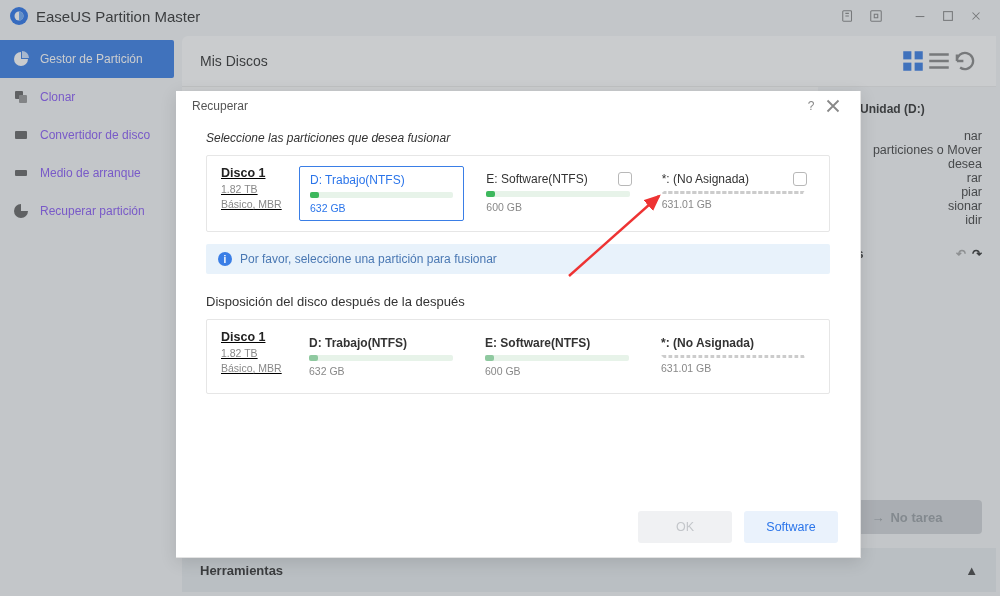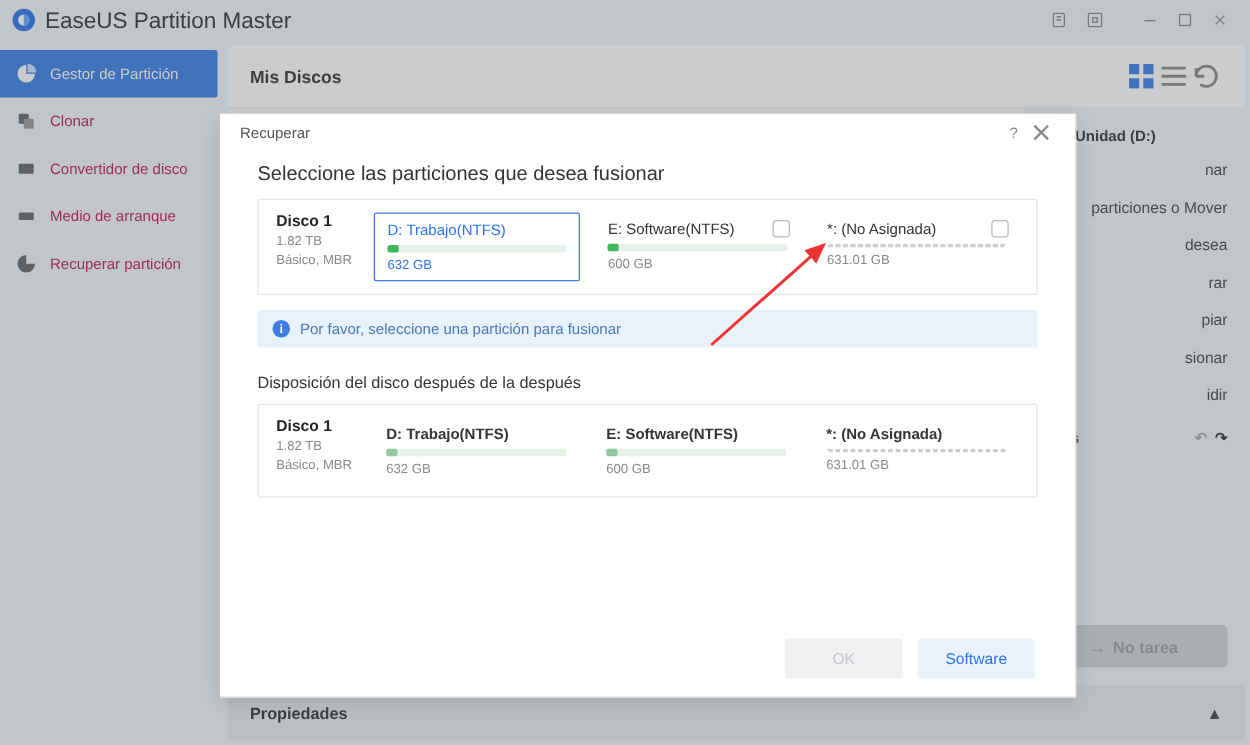--- a/index.html
+++ b/index.html
@@ -7,7 +7,7 @@
 
     
     .main-window { position: absolute; inset: 0; background: #f5f7f8; display: flex; flex-direction: column; }
-    .titlebar { height: 32px; display: flex; align-items: center; padding: 0 10px; background: #f5f7f8; font-size: 18px; color: #333; }
+    .titlebar { height: 32px; display: flex; align-items: center; padding: 0 10px; background: #f5f7f8; font-size: 15px; color: #333; }
     .titlebar .logo { width: 18px; height: 18px; border-radius: 50%; background: #2b75ea; margin-right: 8px; display: inline-flex; align-items: center; justify-content: center; }
     .titlebar .logo svg { width: 12px; height: 12px; }
     .titlebar-spacer { flex: 1; }

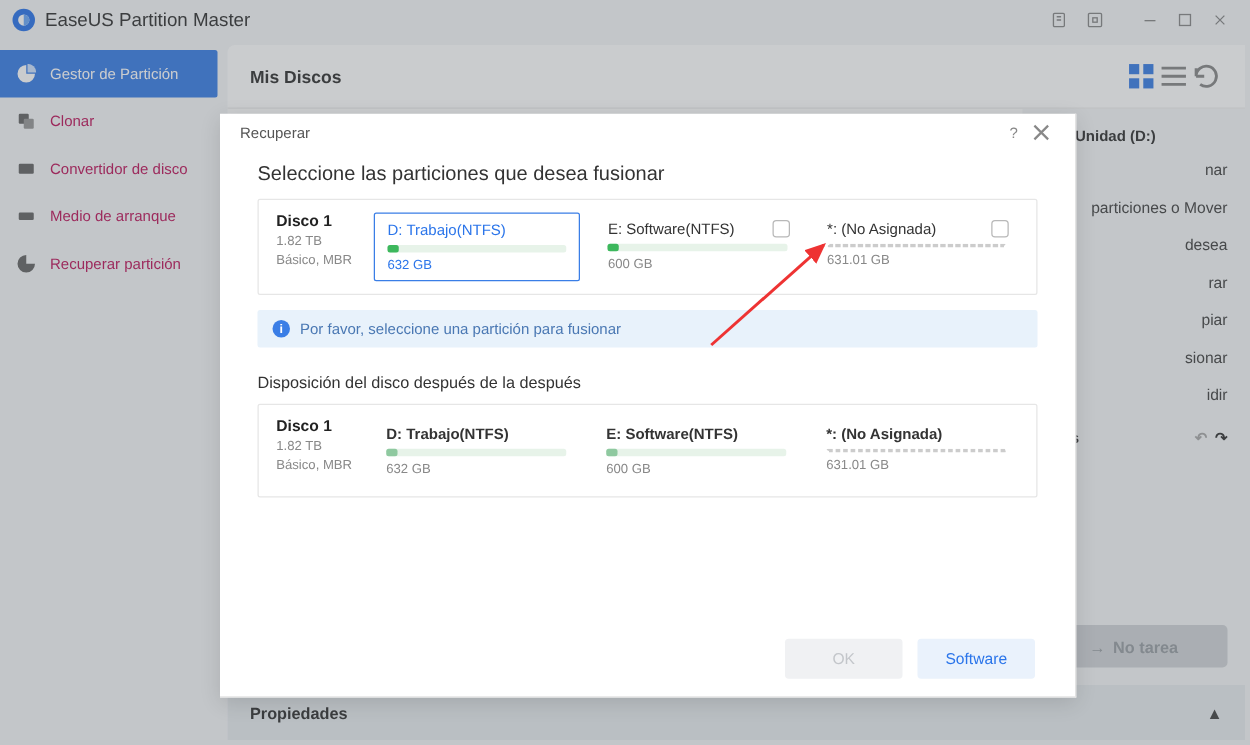--- a/index.html
+++ b/index.html
@@ -23,7 +23,7 @@
     .side-item.active .icon svg { fill: #fff; }
 
     .content { flex: 1; background: #fff; border-top-left-radius: 6px; margin: 4px 4px 4px 0; display: flex; flex-direction: column; }
-    .content-header { padding: 12px 18px; display: flex; align-items: center; font-size: 14px; font-weight: 700; color: #333; border-bottom: 1px solid #eee; }
+    .content-header { padding: 12px 18px; display: flex; align-items: center; font-size: 14px; font-weight: 400; color: #333; border-bottom: 1px solid #eee; }
     .content-header-spacer { flex: 1; }
     .content-header .hbtn { width: 26px; height: 26px; display: inline-flex; align-items: center; justify-content: center; color: #888; cursor: pointer; }
     .content-header .hbtn.active { color: #3a7ee6; }

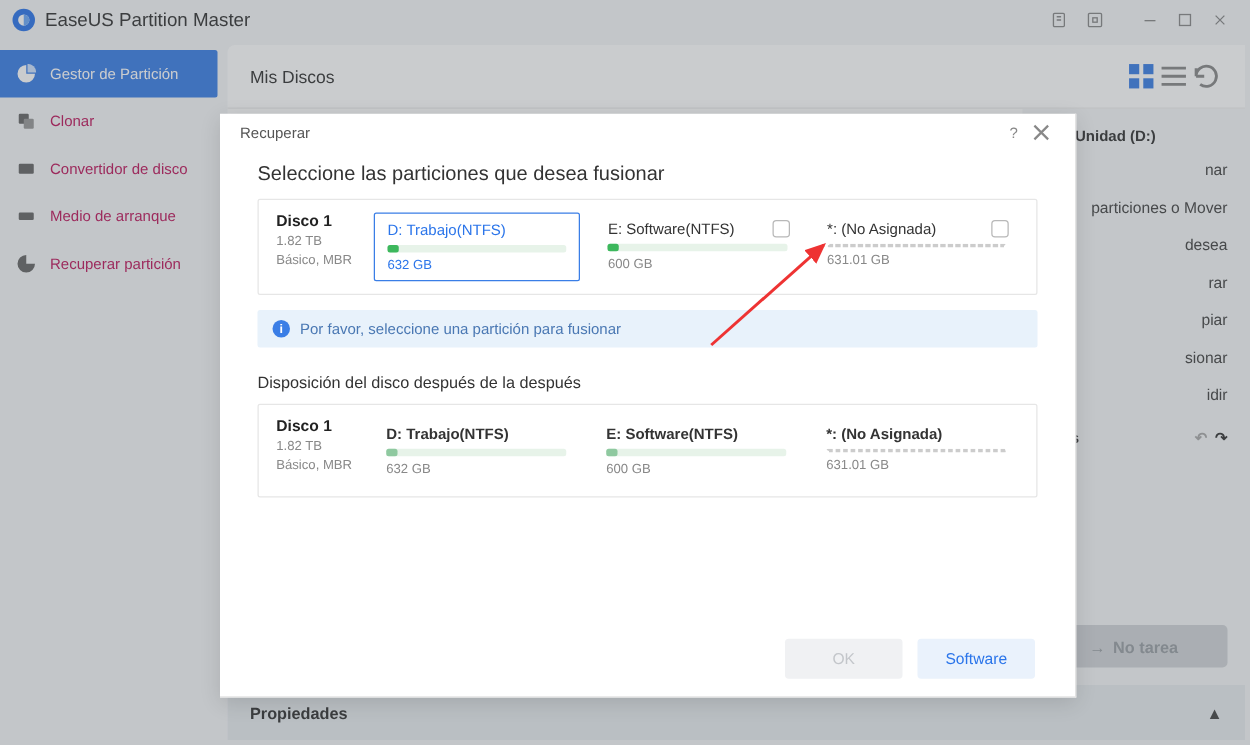--- a/index.html
+++ b/index.html
@@ -16,7 +16,7 @@
 
     .main-body { flex: 1; display: flex; }
     .sidebar-left { width: 182px; background: #f5f7f8; padding: 8px 0; }
-    .side-item { height: 38px; display: flex; align-items: center; padding: 0 12px; font-size: 12px; color: #be185d; cursor: pointer; }
+    .side-item { height: 38px; display: flex; align-items: center; padding: 0 12px; font-size: 12px; color: #8b5cf6; cursor: pointer; }
     .side-item.active { background: #3a7ee6; color: #fff; border-bottom-right-radius: 2px; border-top-right-radius: 2px; margin-right: 8px; }
     .side-item .icon { width: 18px; height: 18px; margin-right: 10px; display: inline-flex; align-items: center; justify-content: center; }
     .side-item .icon svg { width: 16px; height: 16px; }

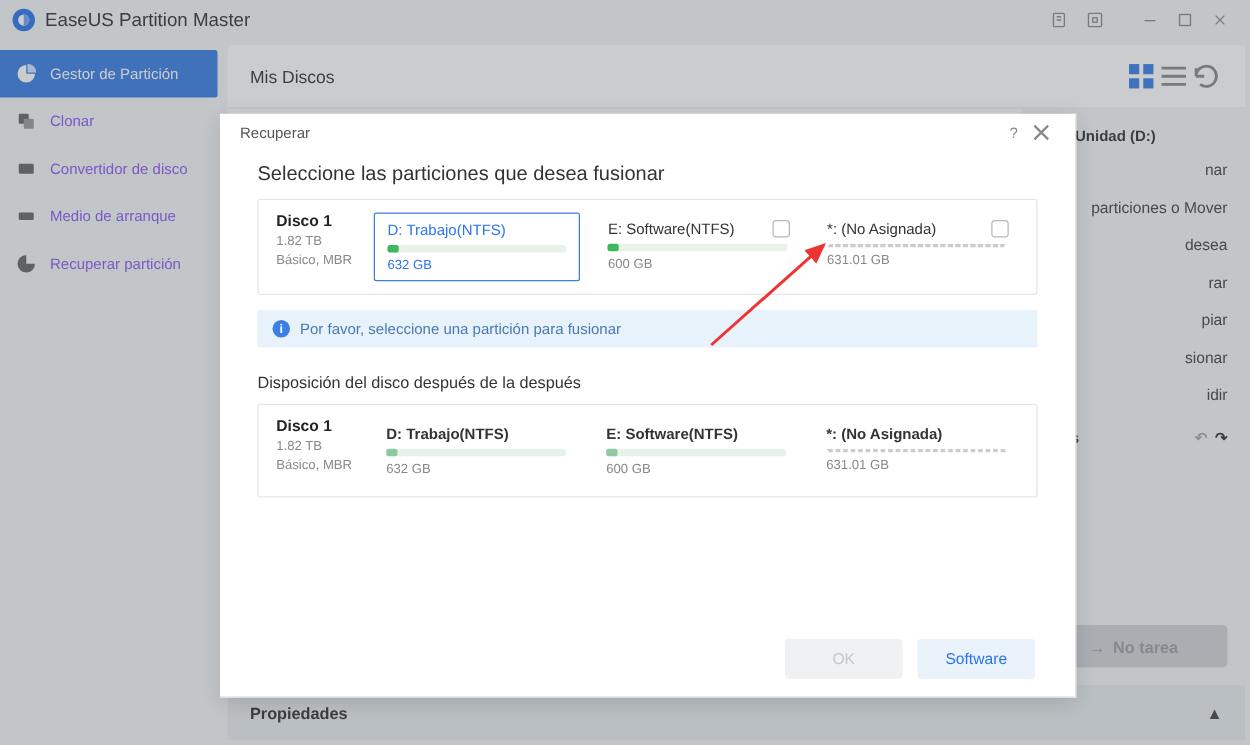--- a/index.html
+++ b/index.html
@@ -51,7 +51,7 @@
     .modal-head .mspacer { flex: 1; }
     .modal-head .mbtn { width: 22px; height: 22px; display: inline-flex; align-items: center; justify-content: center; color: #888; cursor: pointer; }
     .modal-body { flex: 1; padding: 10px 30px 0 30px; }
-    .section-title { font-size: 16px; color: #333; margin-bottom: 10px; }
+    .section-title { font-size: 12px; color: #333; margin-bottom: 10px; font-style: italic; }
     .disk-row { border: 1px solid #e6e6e6; border-radius: 2px; display: flex; padding: 10px 14px; gap: 0; align-items: stretch; }
     .disk-info { width: 78px; }
     .disk-info .dn { font-size: 12.5px; font-weight: 700; color: #222; }

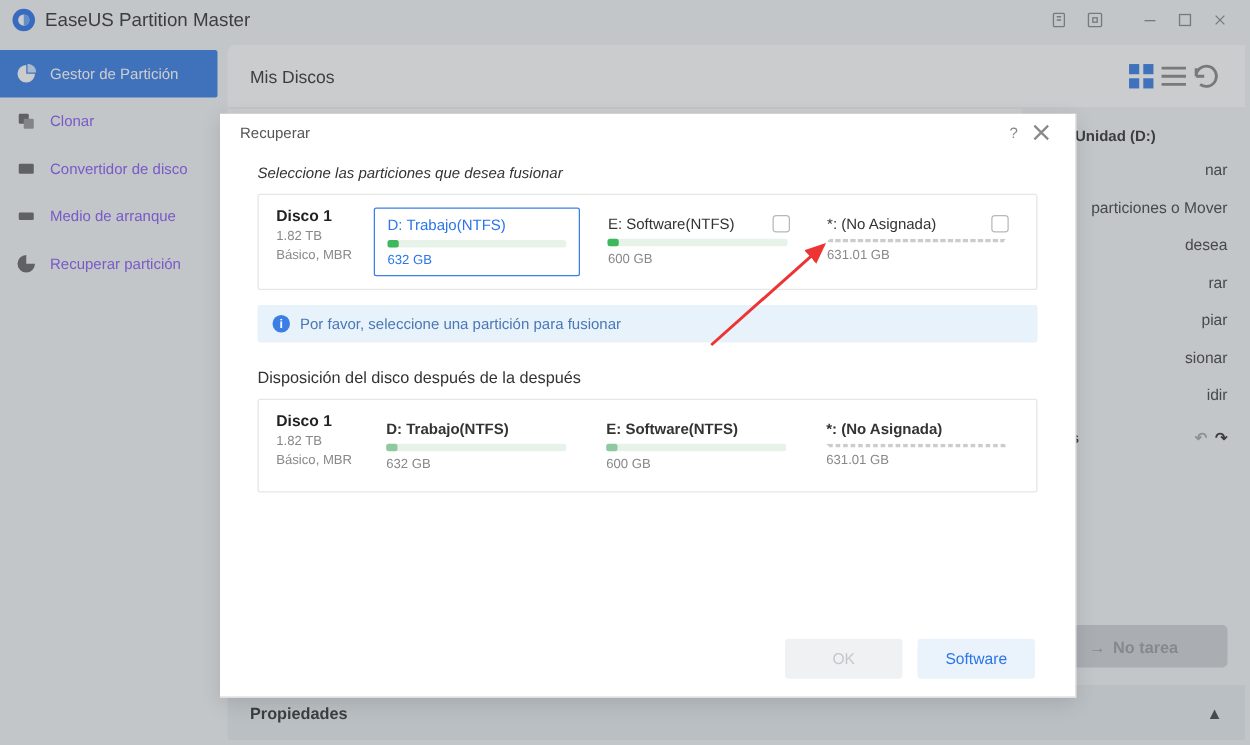--- a/index.html
+++ b/index.html
@@ -33,7 +33,7 @@
     .content-right { width: 178px; background: #f5f7f8; padding: 14px 14px; font-size: 12px; color: #333; display: flex; flex-direction: column; }
     .drive-header { display: flex; align-items: center; font-weight: 600; margin-bottom: 12px; }
     .drive-header .dicon { width: 20px; height: 16px; margin-right: 8px; }
-    .right-list { display: flex; flex-direction: column; gap: 16px; }
+    .right-list { display: flex; flex-direction: column; gap: 0; }
     .right-item { color: #444; font-size: 12.5px; text-align: right; }
     .tasks-header { display: flex; align-items: center; font-weight: 600; margin-top: 20px; margin-bottom: 10px; }
     .content-right .spacer { flex: 1; }

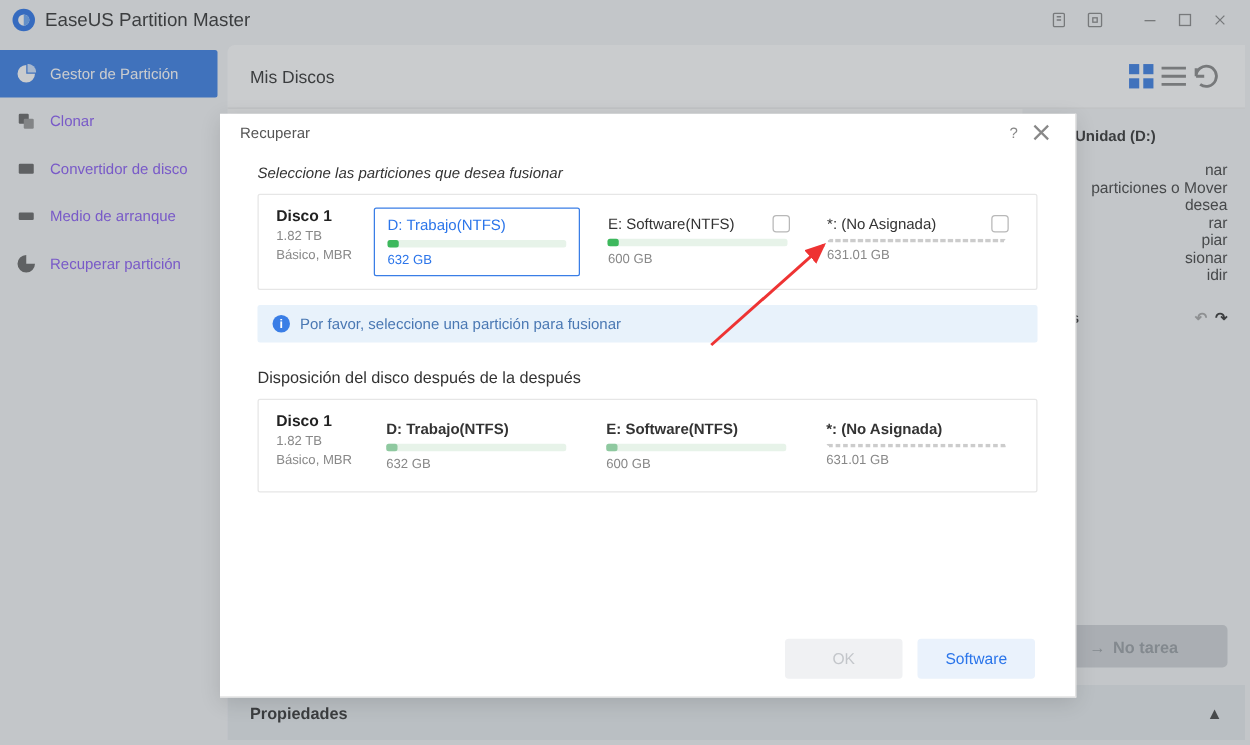--- a/index.html
+++ b/index.html
@@ -53,7 +53,7 @@
     .modal-body { flex: 1; padding: 10px 30px 0 30px; }
     .section-title { font-size: 12px; color: #333; margin-bottom: 10px; font-style: italic; }
     .disk-row { border: 1px solid #e6e6e6; border-radius: 2px; display: flex; padding: 10px 14px; gap: 0; align-items: stretch; }
-    .disk-info { width: 78px; }
+    .disk-info { width: 78px; text-decoration: underline; }
     .disk-info .dn { font-size: 12.5px; font-weight: 700; color: #222; }
     .disk-info .ds { font-size: 10.5px; color: #888; margin-top: 3px; }
     .partitions-wrap { display: flex; flex: 1; gap: 12px; }

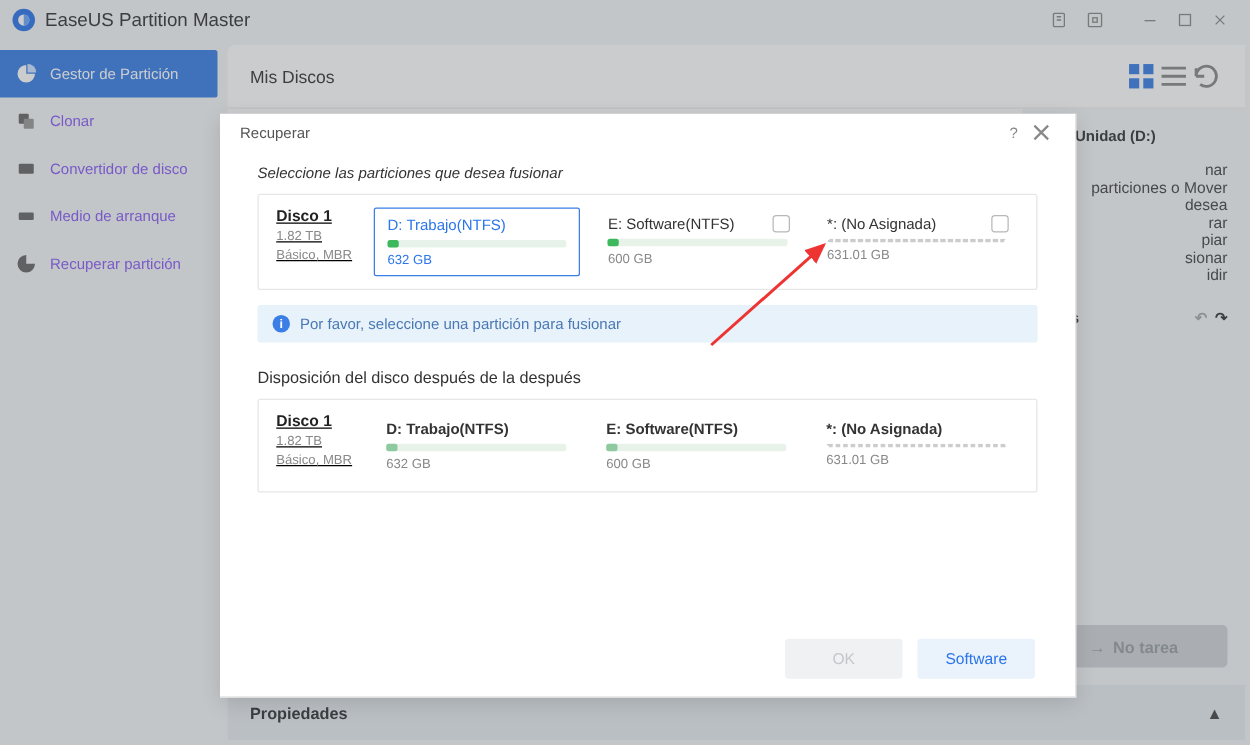--- a/index.html
+++ b/index.html
@@ -73,7 +73,7 @@
     .disk-row2 .part-box { border: none; }
     .disk-row2 .part-box .pbar .fill { background: #8fc9a0; }
 
-    .modal-footer { padding: 14px 32px; display: flex; justify-content: flex-end; gap: 12px; }
+    .modal-footer { padding: 14px 22px; display: flex; justify-content: flex-end; gap: 12px; }
     .btn { width: 94px; height: 32px; border-radius: 3px; font-size: 12.5px; display: inline-flex; align-items: center; justify-content: center; cursor: pointer; }
     .btn.ok { background: #f0f1f3; color: #c3c6ca; }
     .btn.cancel { background: #eaf2fc; color: #2b75ea; }

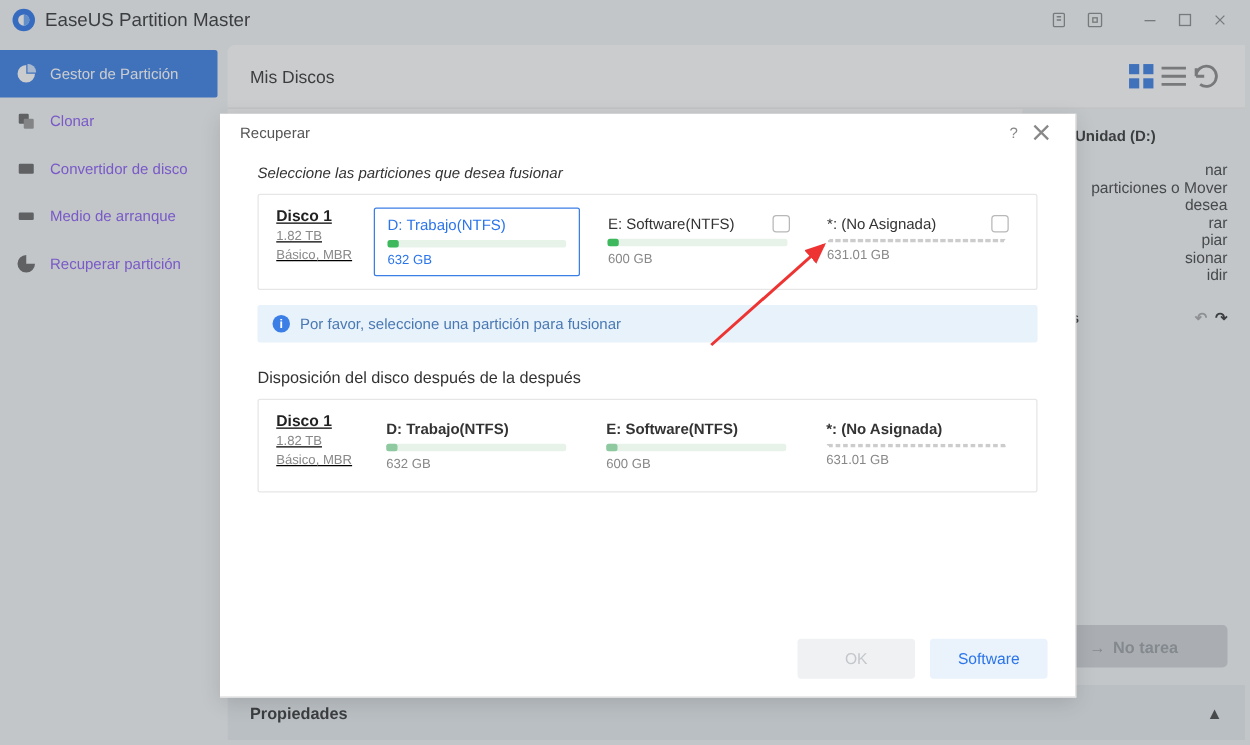--- a/index.html
+++ b/index.html
@@ -230,7 +230,7 @@
         </div>
       </div>
       <div class="properties-bar">
-        <span>Propiedades</span>
+        <span>Herramientas</span>
         <span class="chev">▲</span>
       </div>
     </div>

